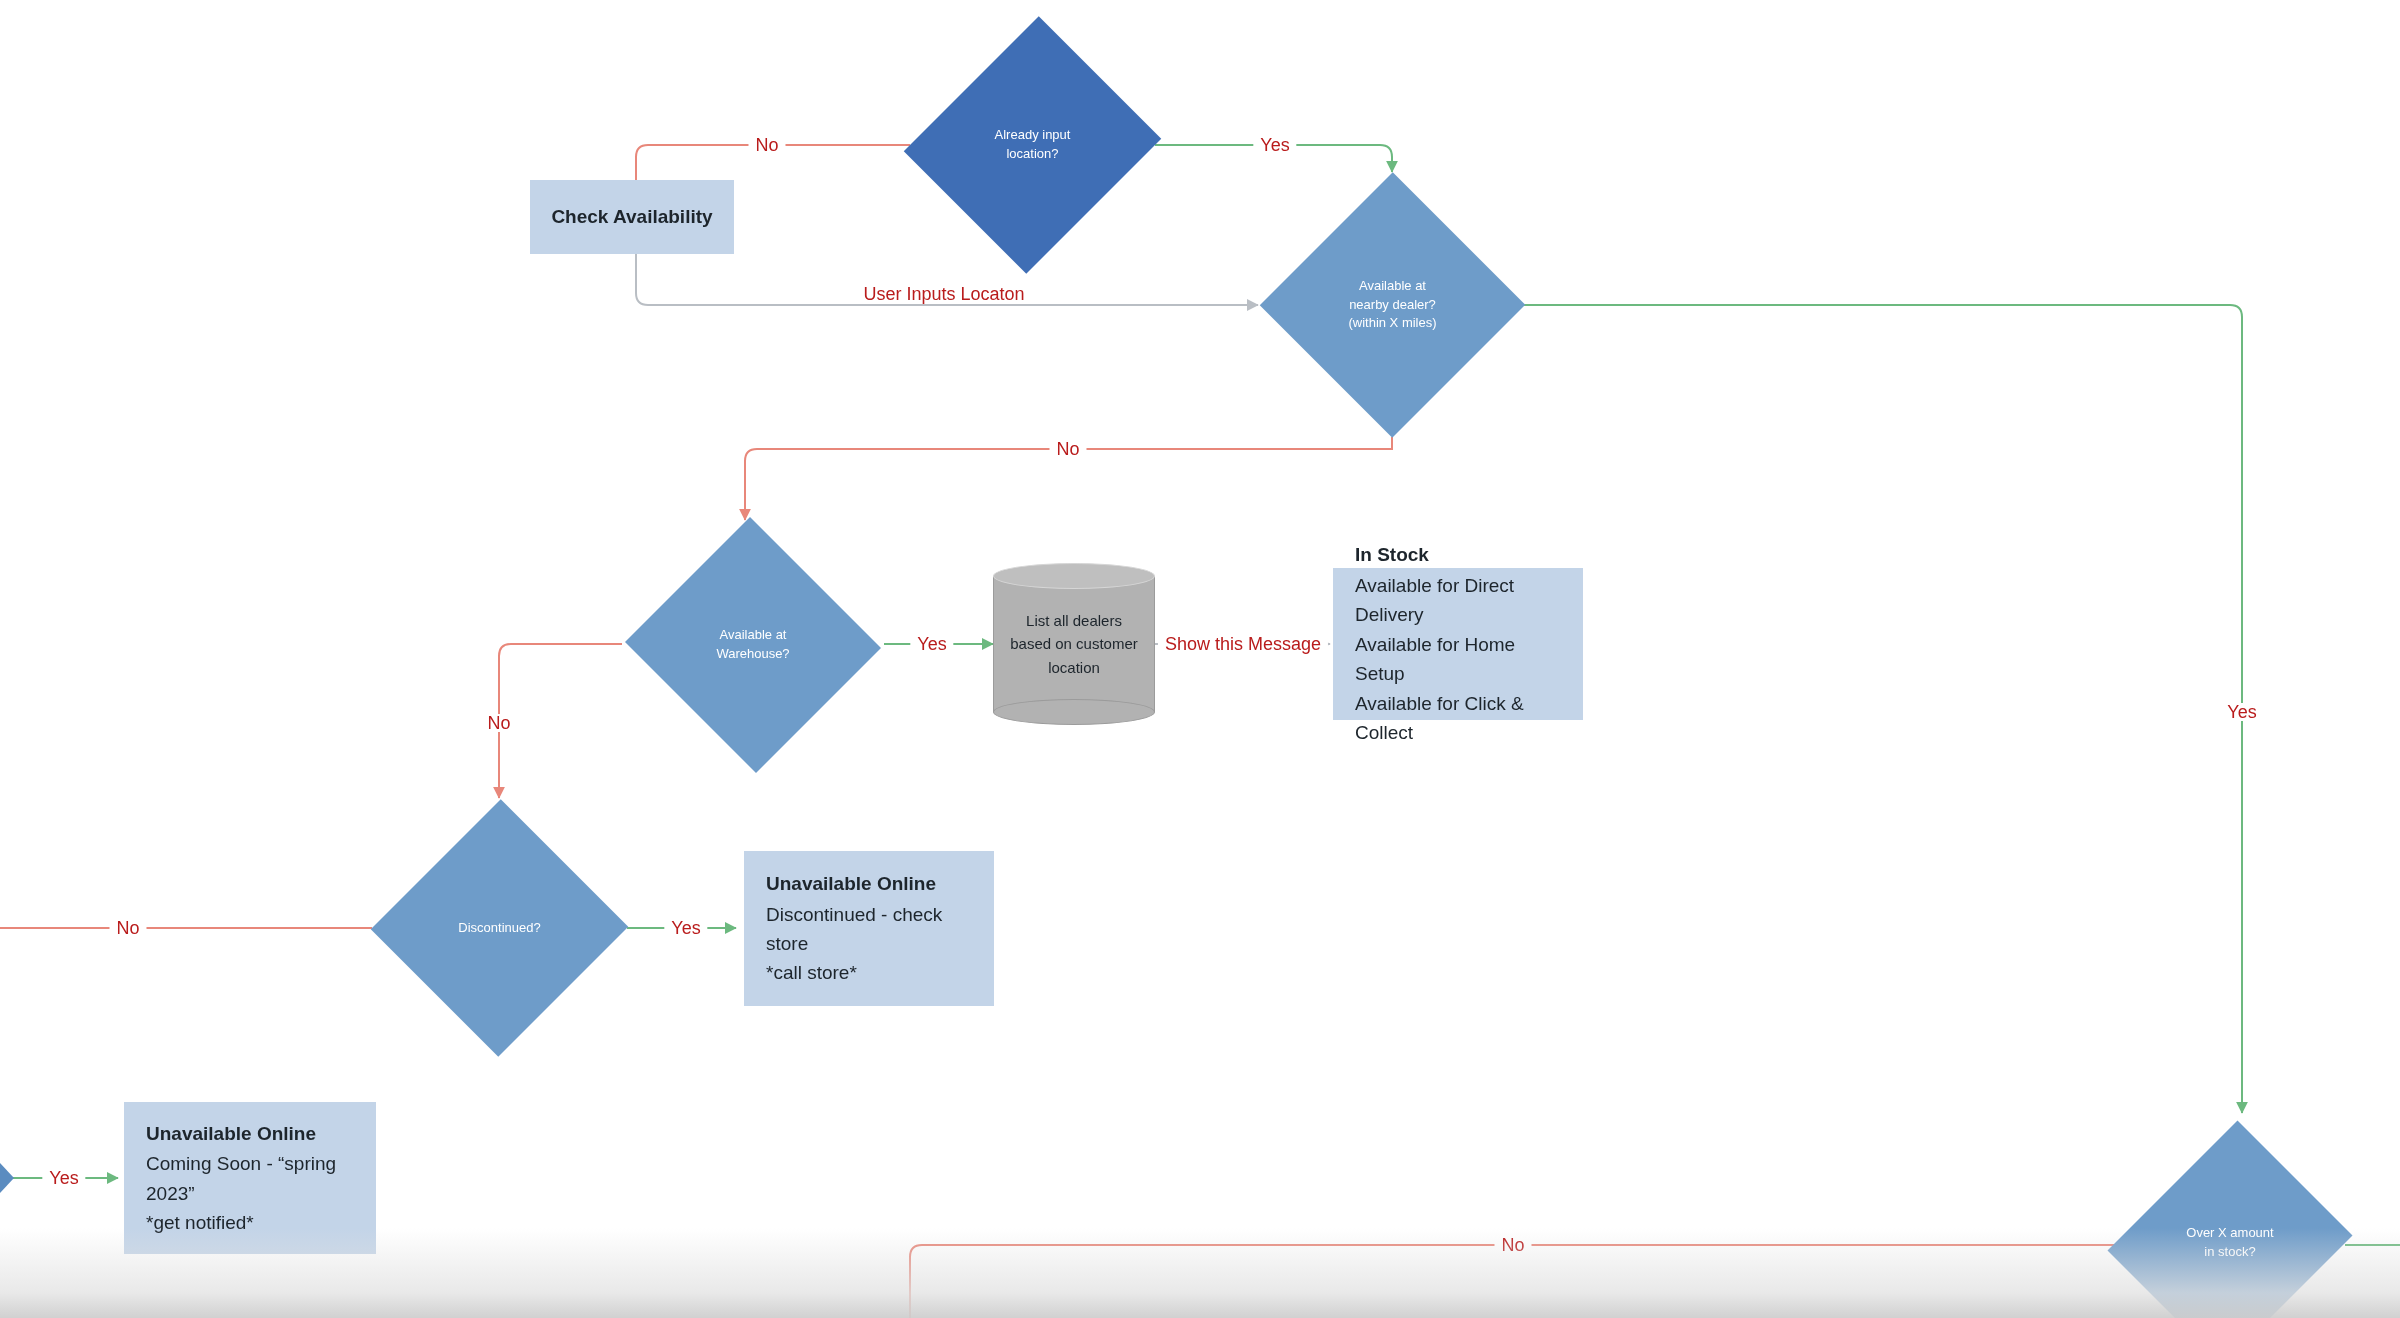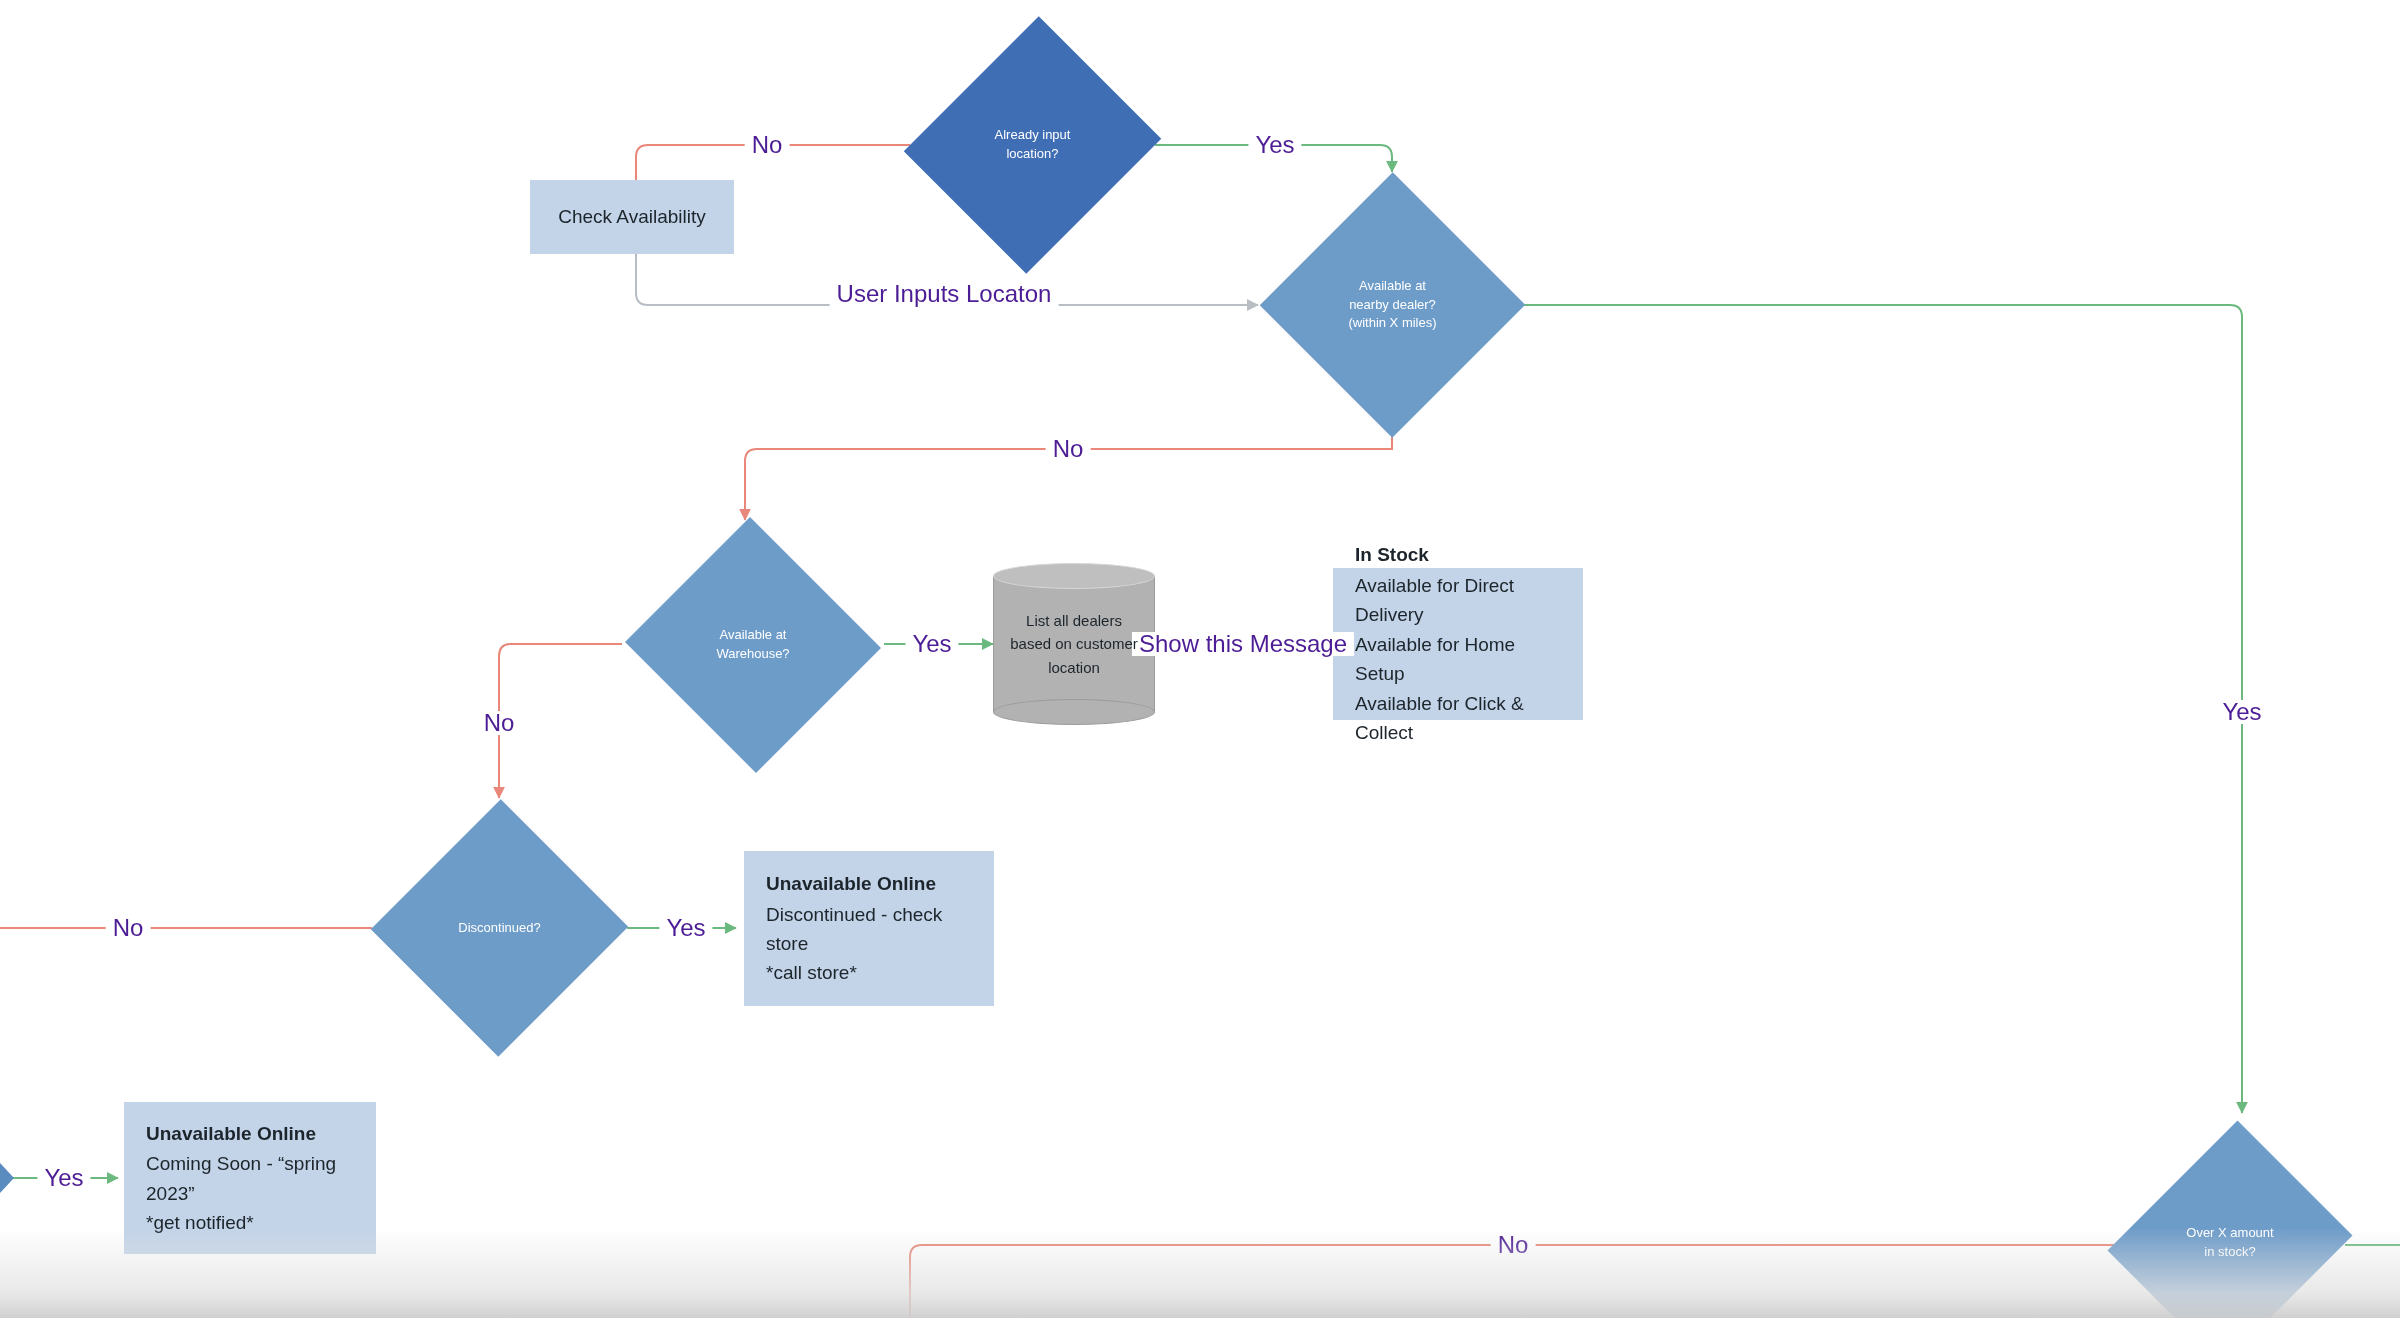--- a/index.html
+++ b/index.html
@@ -138,8 +138,8 @@
   
   .elabel {
     position: absolute;
-    font-size: 24px;
-    color: #4c1d95;
+    font-size: 18px;
+    color: #b91c1c;
     background: #ffffff;
     padding: 0 7px;
     white-space: nowrap;

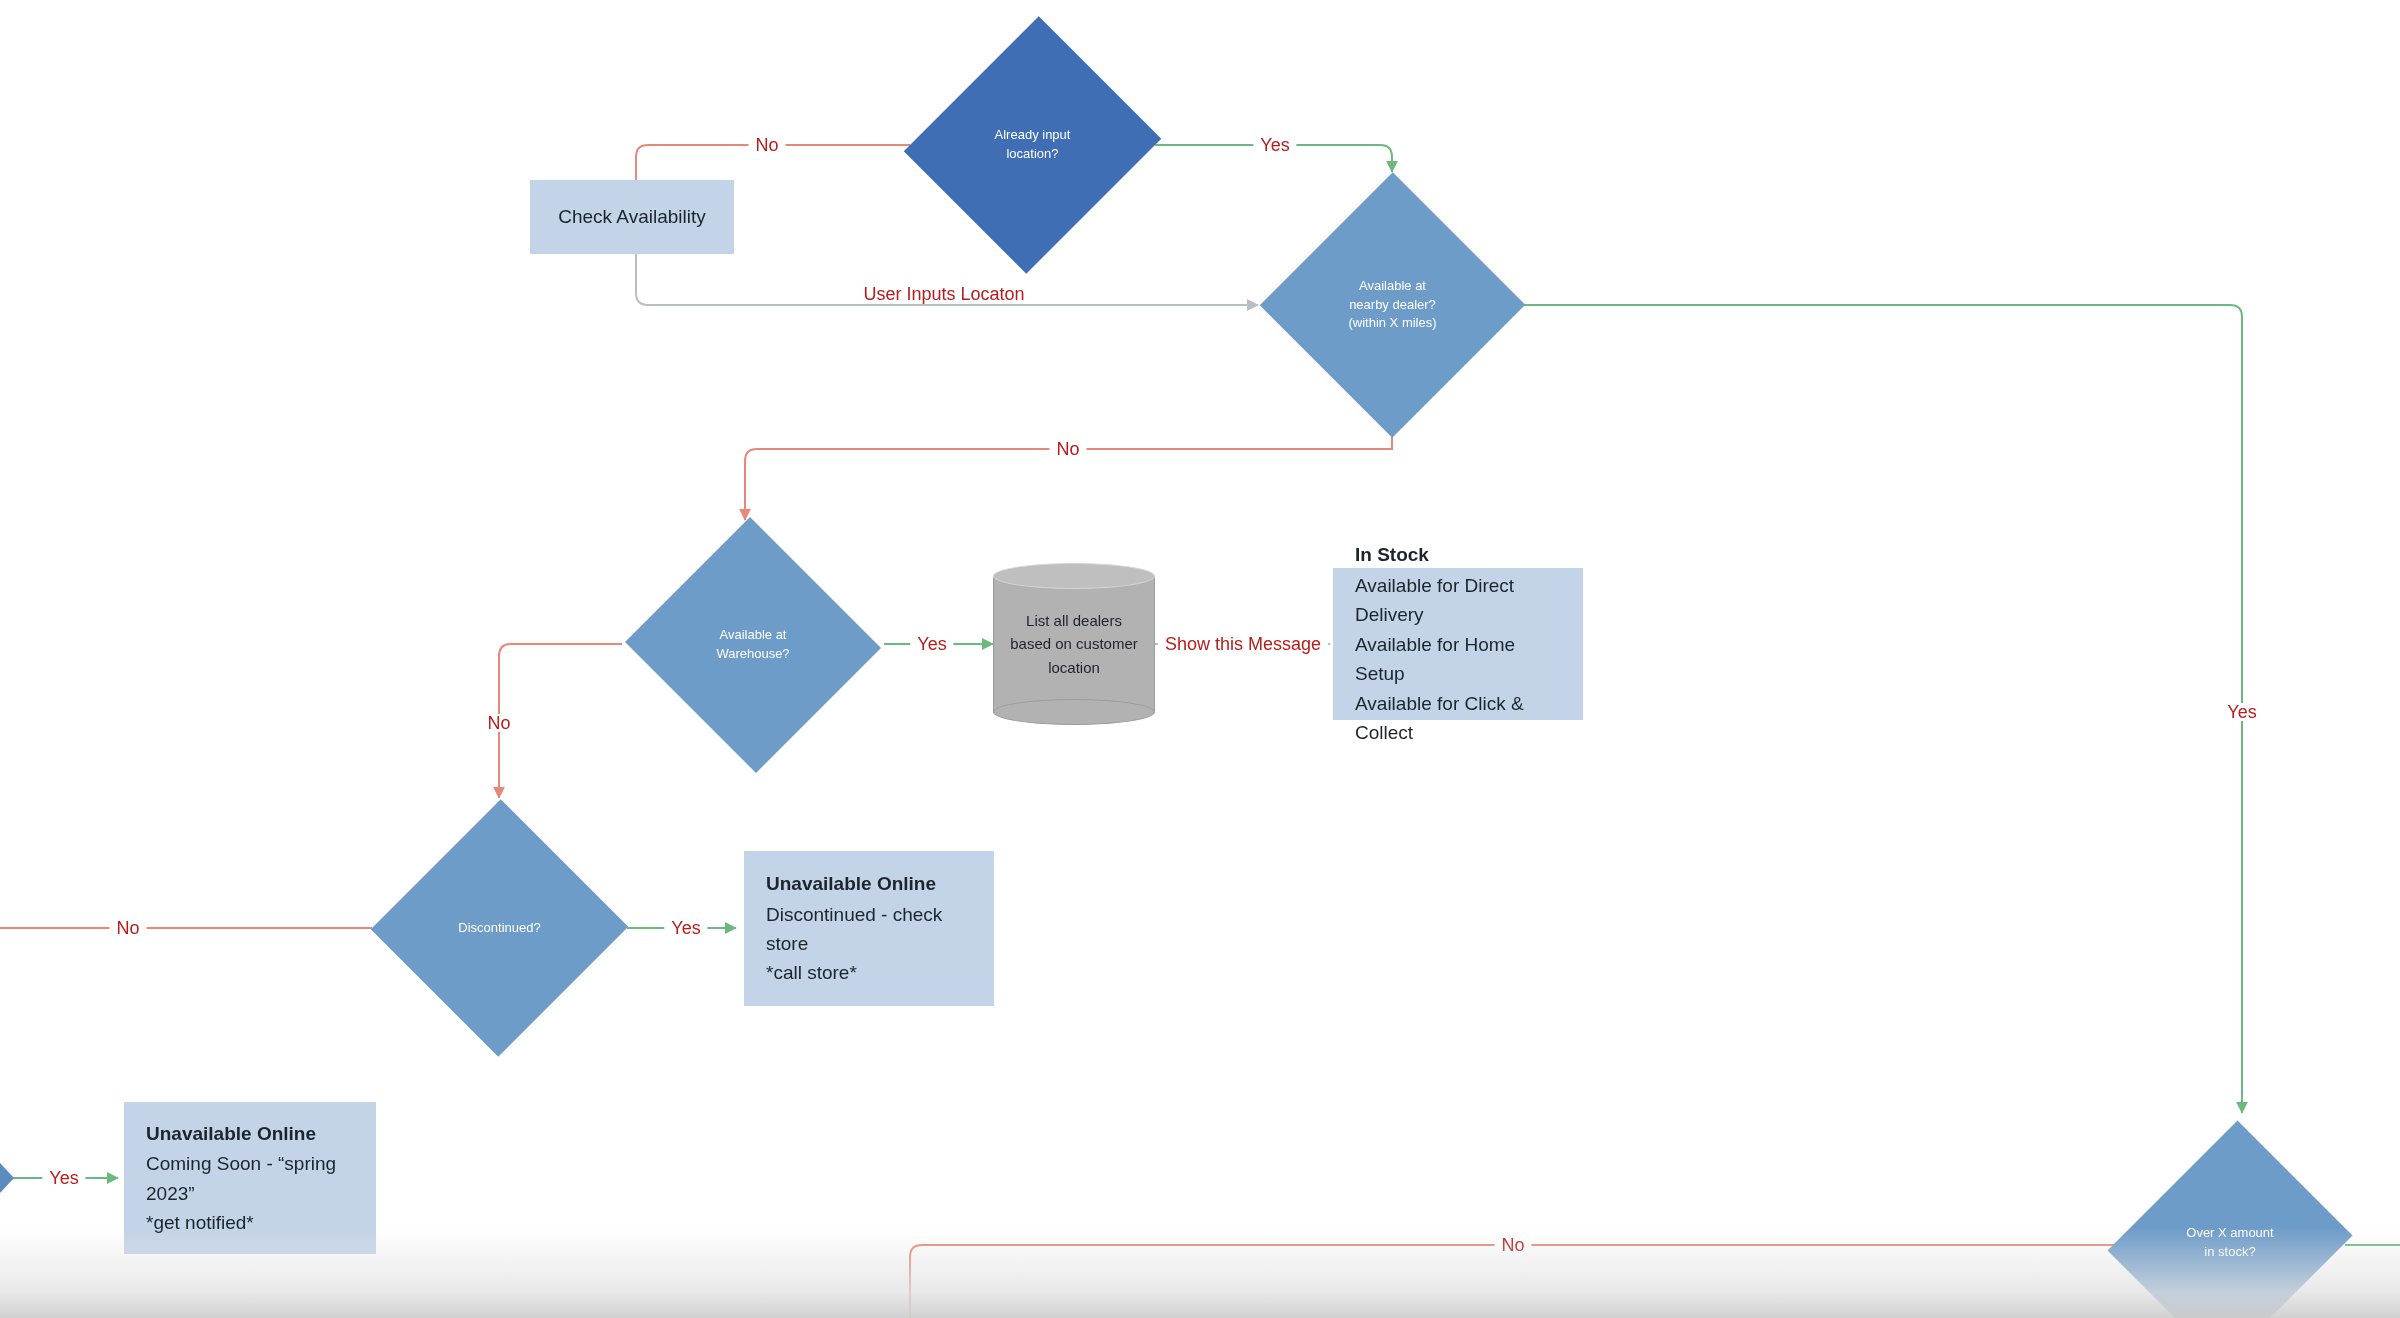--- a/index.html
+++ b/index.html
@@ -73,7 +73,7 @@
   .box.centered {
     align-items: center;
     text-align: center;
-    font-weight: 400;
+    font-weight: 700;
     justify-content: center;
   }
   .box.msg {

